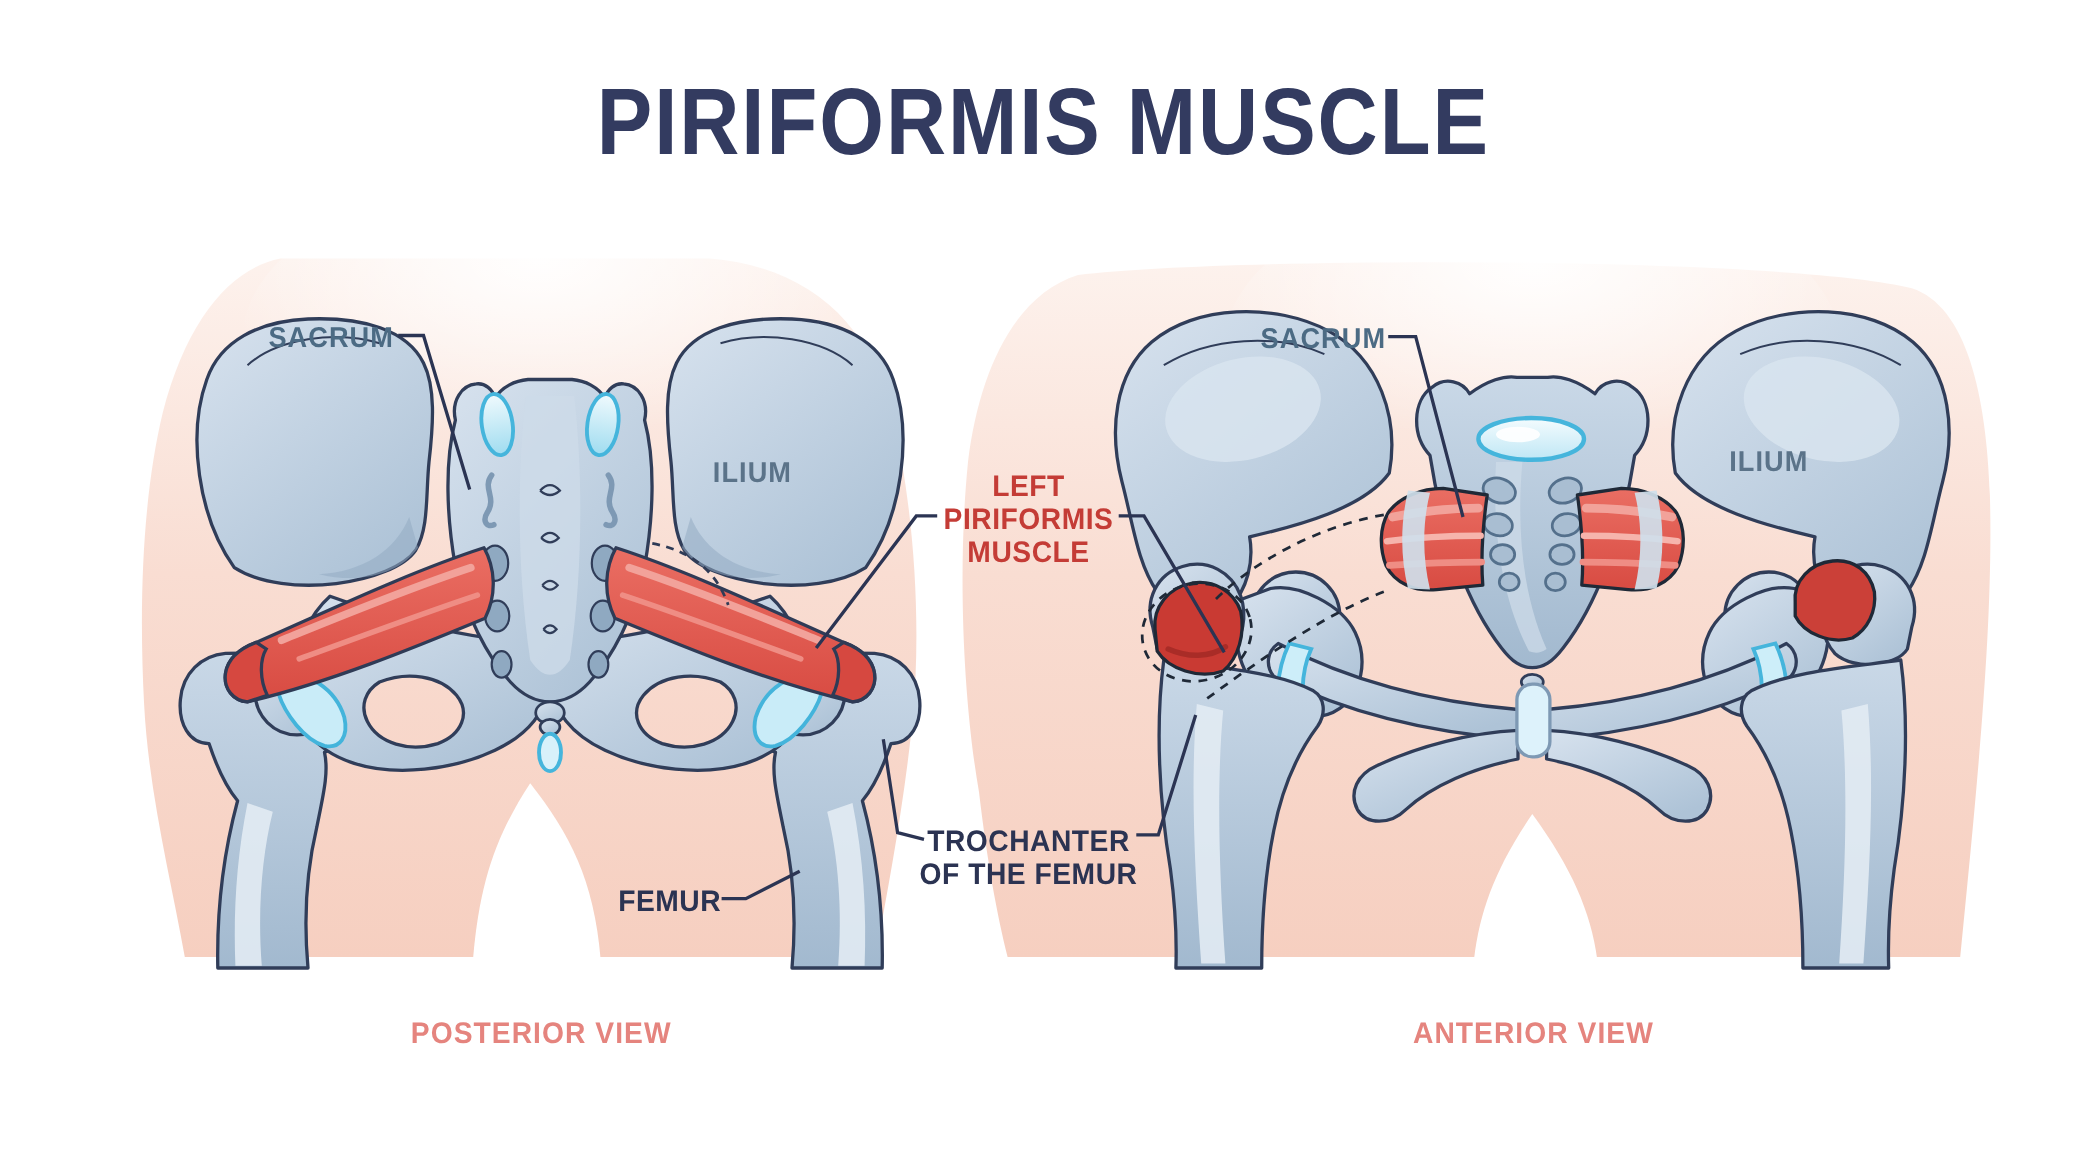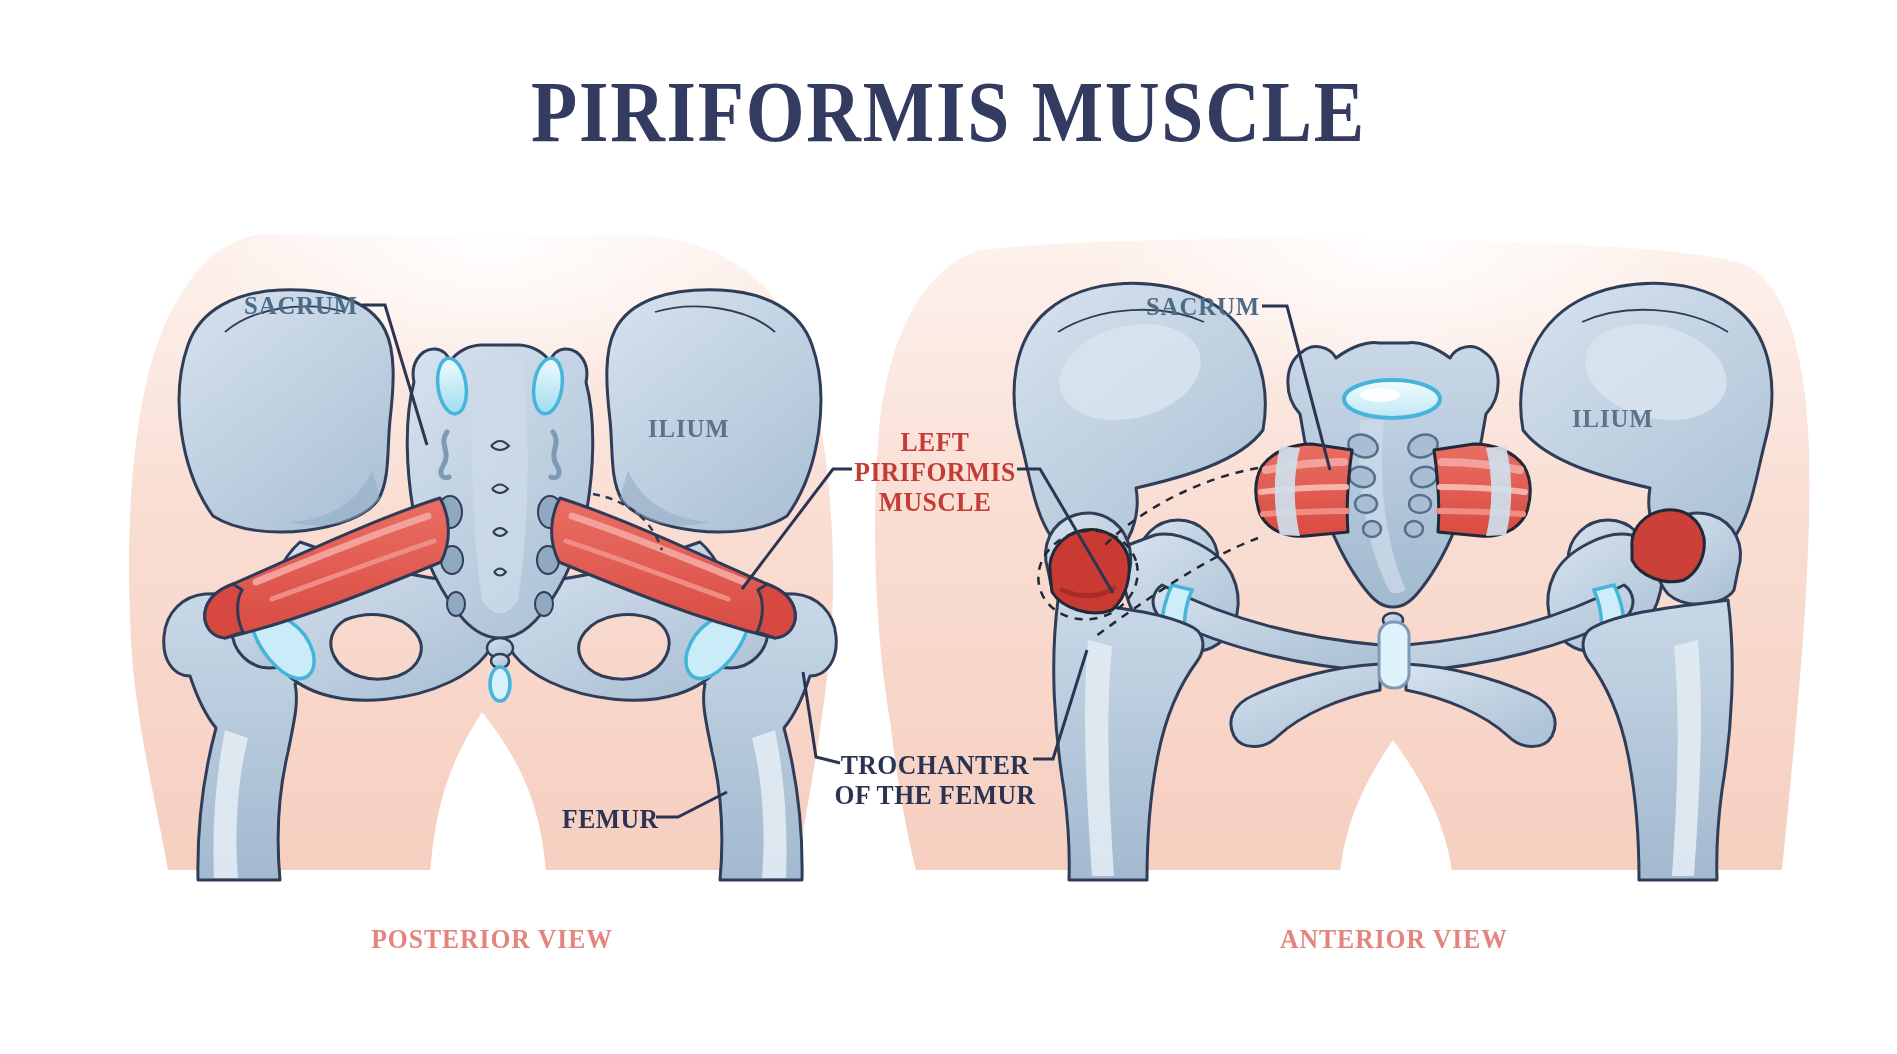--- a/index.html
+++ b/index.html
@@ -4,7 +4,7 @@
 <style>
   html,body{margin:0;padding:0;background:#ffffff;}
   #canvas{position:relative;width:1897px;height:1054px;background:#ffffff;overflow:hidden;
-          font-family:Liberation Serif, serif;}
+          font-family:Liberation Sans, sans-serif;}
   #art{position:absolute;left:0;top:0;width:1897px;height:1054px;}
   .lbl{position:absolute;font-weight:700;white-space:nowrap;}
   #title{position:absolute;left:0;top:62px;width:100%;text-align:center;

